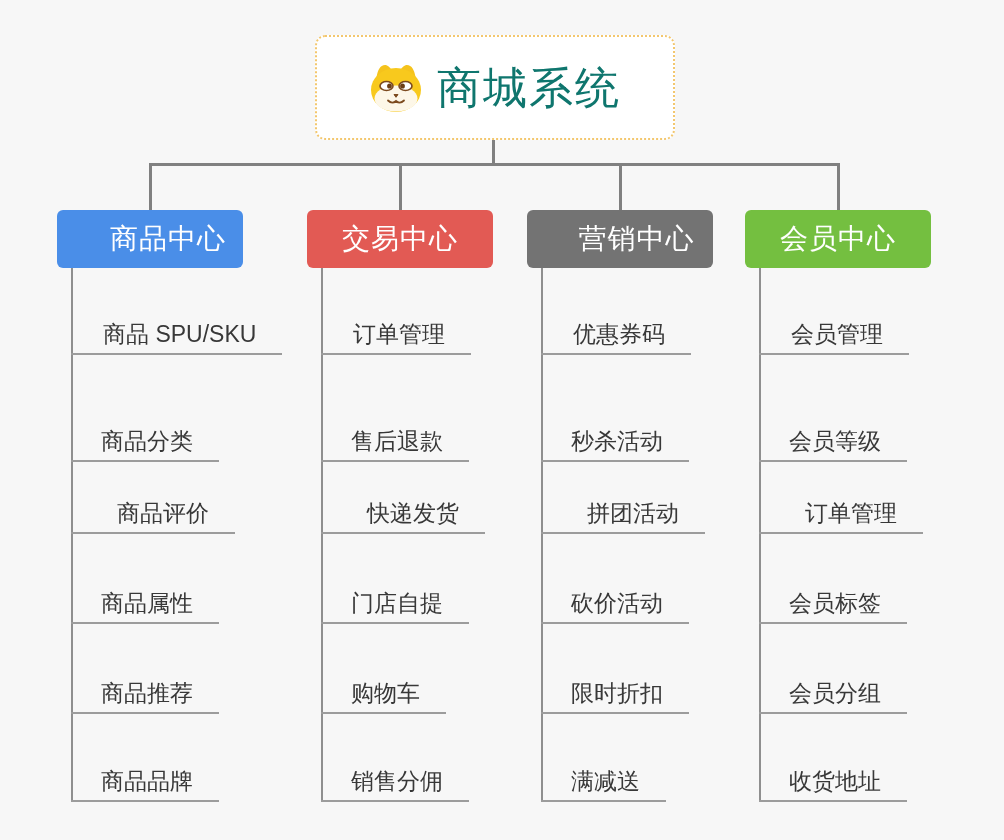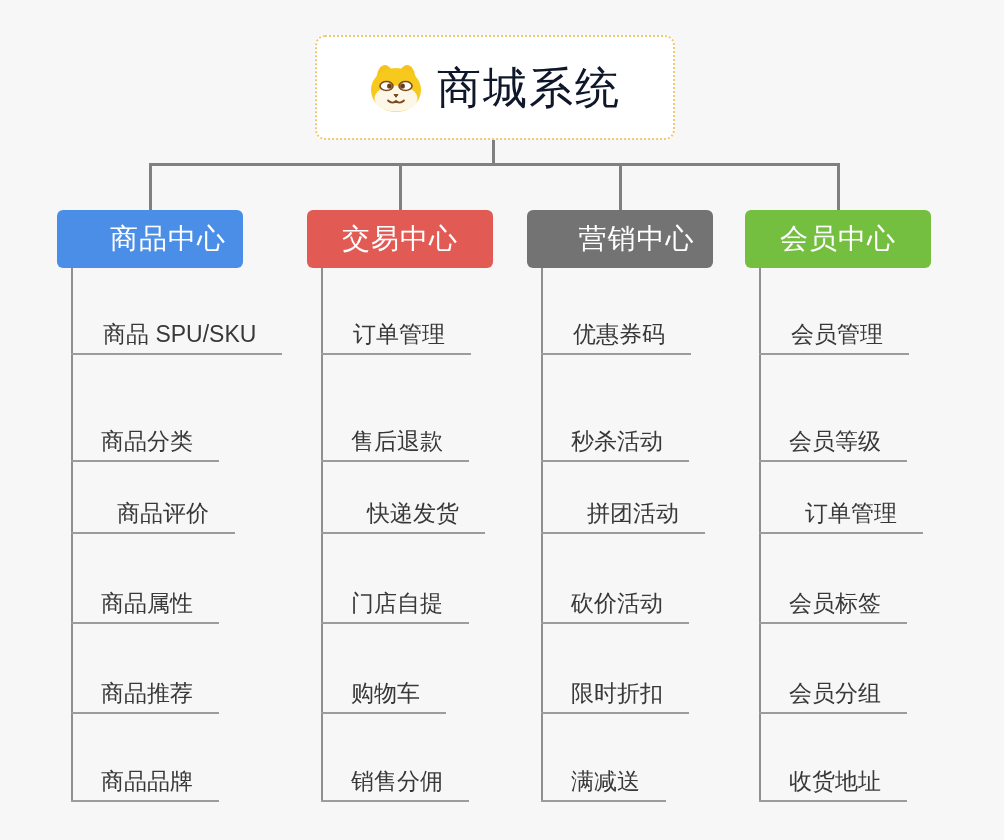--- a/index.html
+++ b/index.html
@@ -83,7 +83,7 @@
       <path d="M25 32.5 h4 l-2 2.8 z" fill="#7c4a1e" stroke="#7c4a1e" stroke-width="1" stroke-linejoin="round"></path>
       <path d="M19 38.5 Q23 42.5 27 39 Q31 42.5 35 38.5" stroke="#7c4a1e" stroke-width="1.8" fill="none" stroke-linecap="round"></path>
     </svg>
-    <span class="root-title" style="color: #0f172a;">商城系统</span>
+    <span class="root-title" style="color: #0f766e;">商城系统</span>
   </div>
 
   <div class="line stem"></div>

